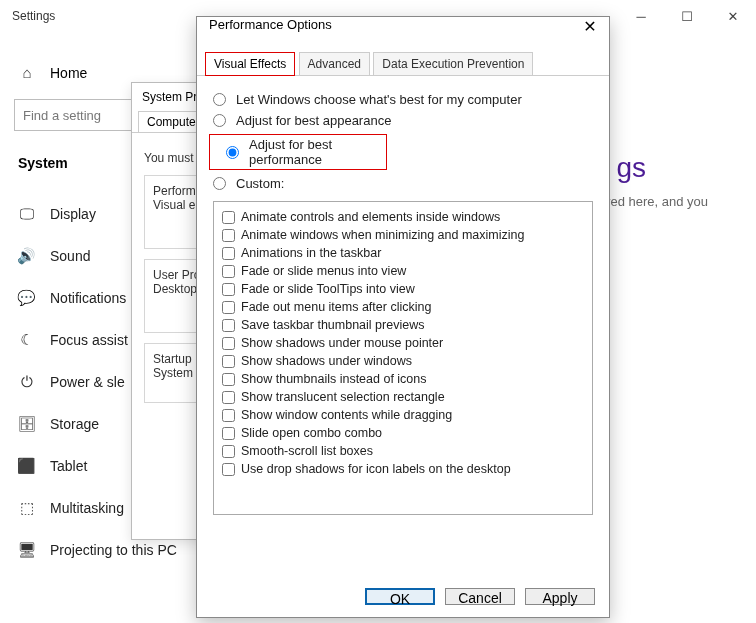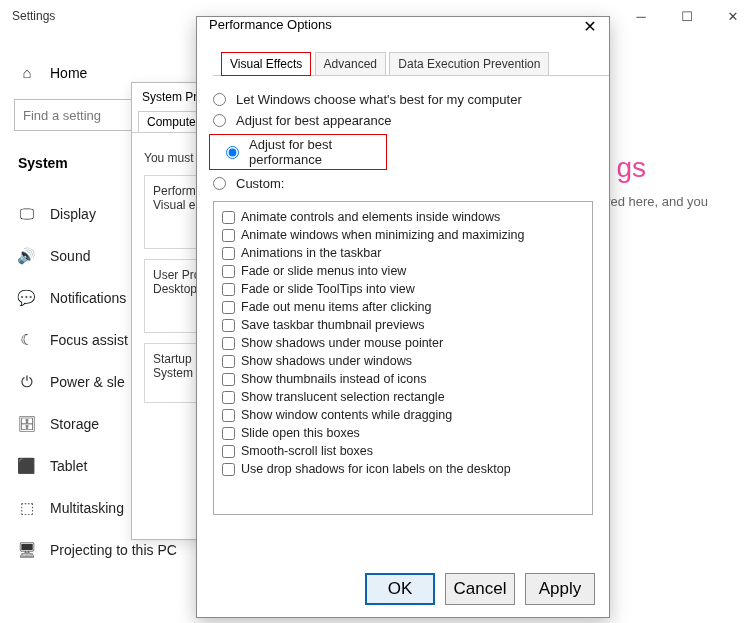--- a/index.html
+++ b/index.html
@@ -37,7 +37,7 @@
   .perfopt { position: absolute; top: 16px; left: 196px; width: 414px; height: 602px; background: #fff; border: 1px solid #888; box-shadow: 0 6px 18px rgba(0,0,0,0.25); }
   .po-title { height: 30px; display: flex; align-items: flex-start; justify-content: space-between; padding: 0 8px 0 12px; font-size: 13px; }
   .po-close { width: 22px; height: 22px; font-size: 16px; text-align: center; cursor: default; }
-  .po-tabs { padding: 4px 24px 0 8px; font-size: 12px; border-bottom: 1px solid #ccc; margin-left: 16px; }
+  .po-tabs { padding: 4px 24px 0 8px; font-size: 12px; border-bottom: 1px solid #ccc; }
   .po-tab { display: inline-block; border: 1px solid #ccc; border-bottom: 1px solid #fff; padding: 4px 8px; background: #fff; position: relative; top: 1px; font-size: 12px; }
   .po-tab.inactive { border-bottom: 1px solid #ccc; background: #f5f5f5; color: #333; }
   .po-tab.active { background: #fff; }

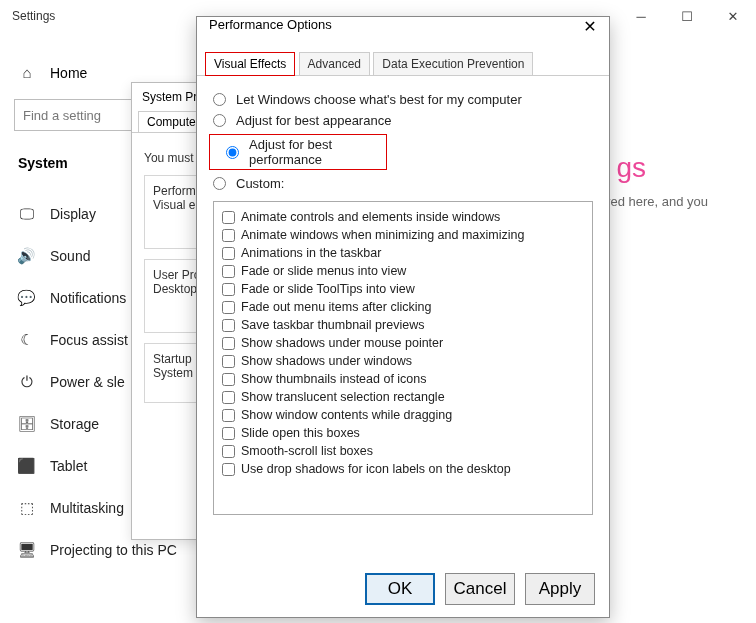--- a/index.html
+++ b/index.html
@@ -21,7 +21,7 @@
   .icon { width: 18px; display: inline-flex; justify-content: center; font-size: 15px; color: #333; }
 
   .main-area { flex: 1; padding: 90px 20px 0 20px; font-size: 14px; color: #555; position: relative; }
-  .partial-heading { position: absolute; top: 120px; right: 110px; font-size: 28px; font-weight: 400; color: #ec4899; }
+  .partial-heading { position: absolute; top: 120px; right: 110px; font-size: 28px; font-weight: 400; color: #4c1d95; }
   .partial-text { position: absolute; top: 162px; right: 22px; font-size: 13px; color: #666; text-align: left; width: 130px; }
 
   

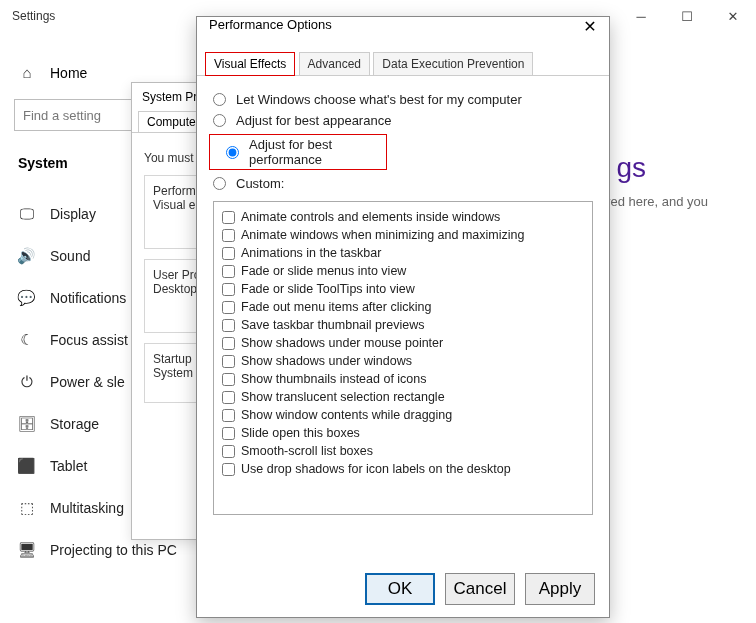--- a/index.html
+++ b/index.html
@@ -226,7 +226,7 @@
           </div>
           <div class="check-row">
             <input type="checkbox" style="">
-            <span>Slide open this boxes</span>
+            <span>Slide open combo combo</span>
           </div>
           <div class="check-row">
             <input type="checkbox" style="">

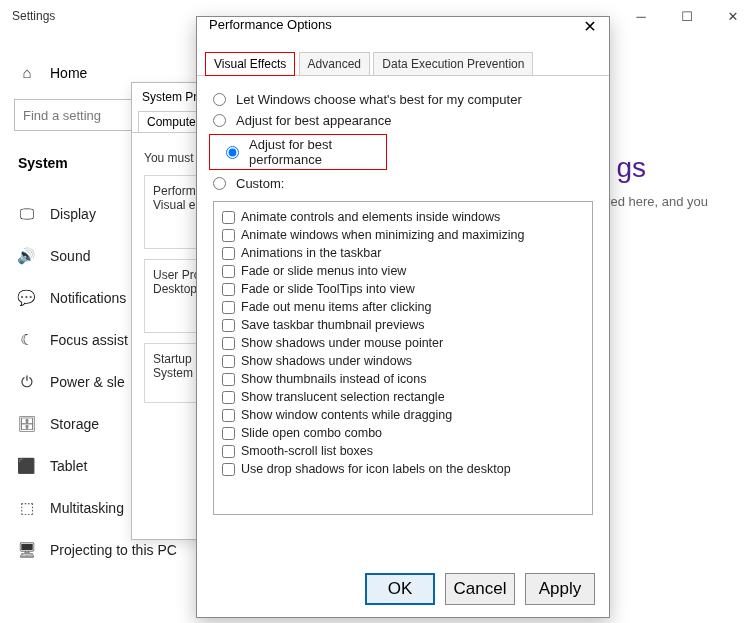--- a/index.html
+++ b/index.html
@@ -50,7 +50,7 @@
   .check-list { border: 1px solid #aaa; margin-top: 10px; padding: 6px 8px; height: 314px; overflow: hidden; }
   .check-row { display: flex; align-items: center; gap: 6px; font-size: 12.5px; line-height: 18px; }
   .po-buttons { position: absolute; bottom: 12px; right: 14px; display: flex; gap: 10px; }
-  .dlg-btn { width: 70px; height: 32px; font-size: 17px; border: 1px solid #888; background: #eee; cursor: default; }
+  .dlg-btn { width: 70px; height: 17px; font-size: 14px; border: 1px solid #888; background: #eee; cursor: default; }
   .dlg-btn.primary { border: 2px solid #0a64ad; background: #e6f0f8; }
 </style>
 </head>

